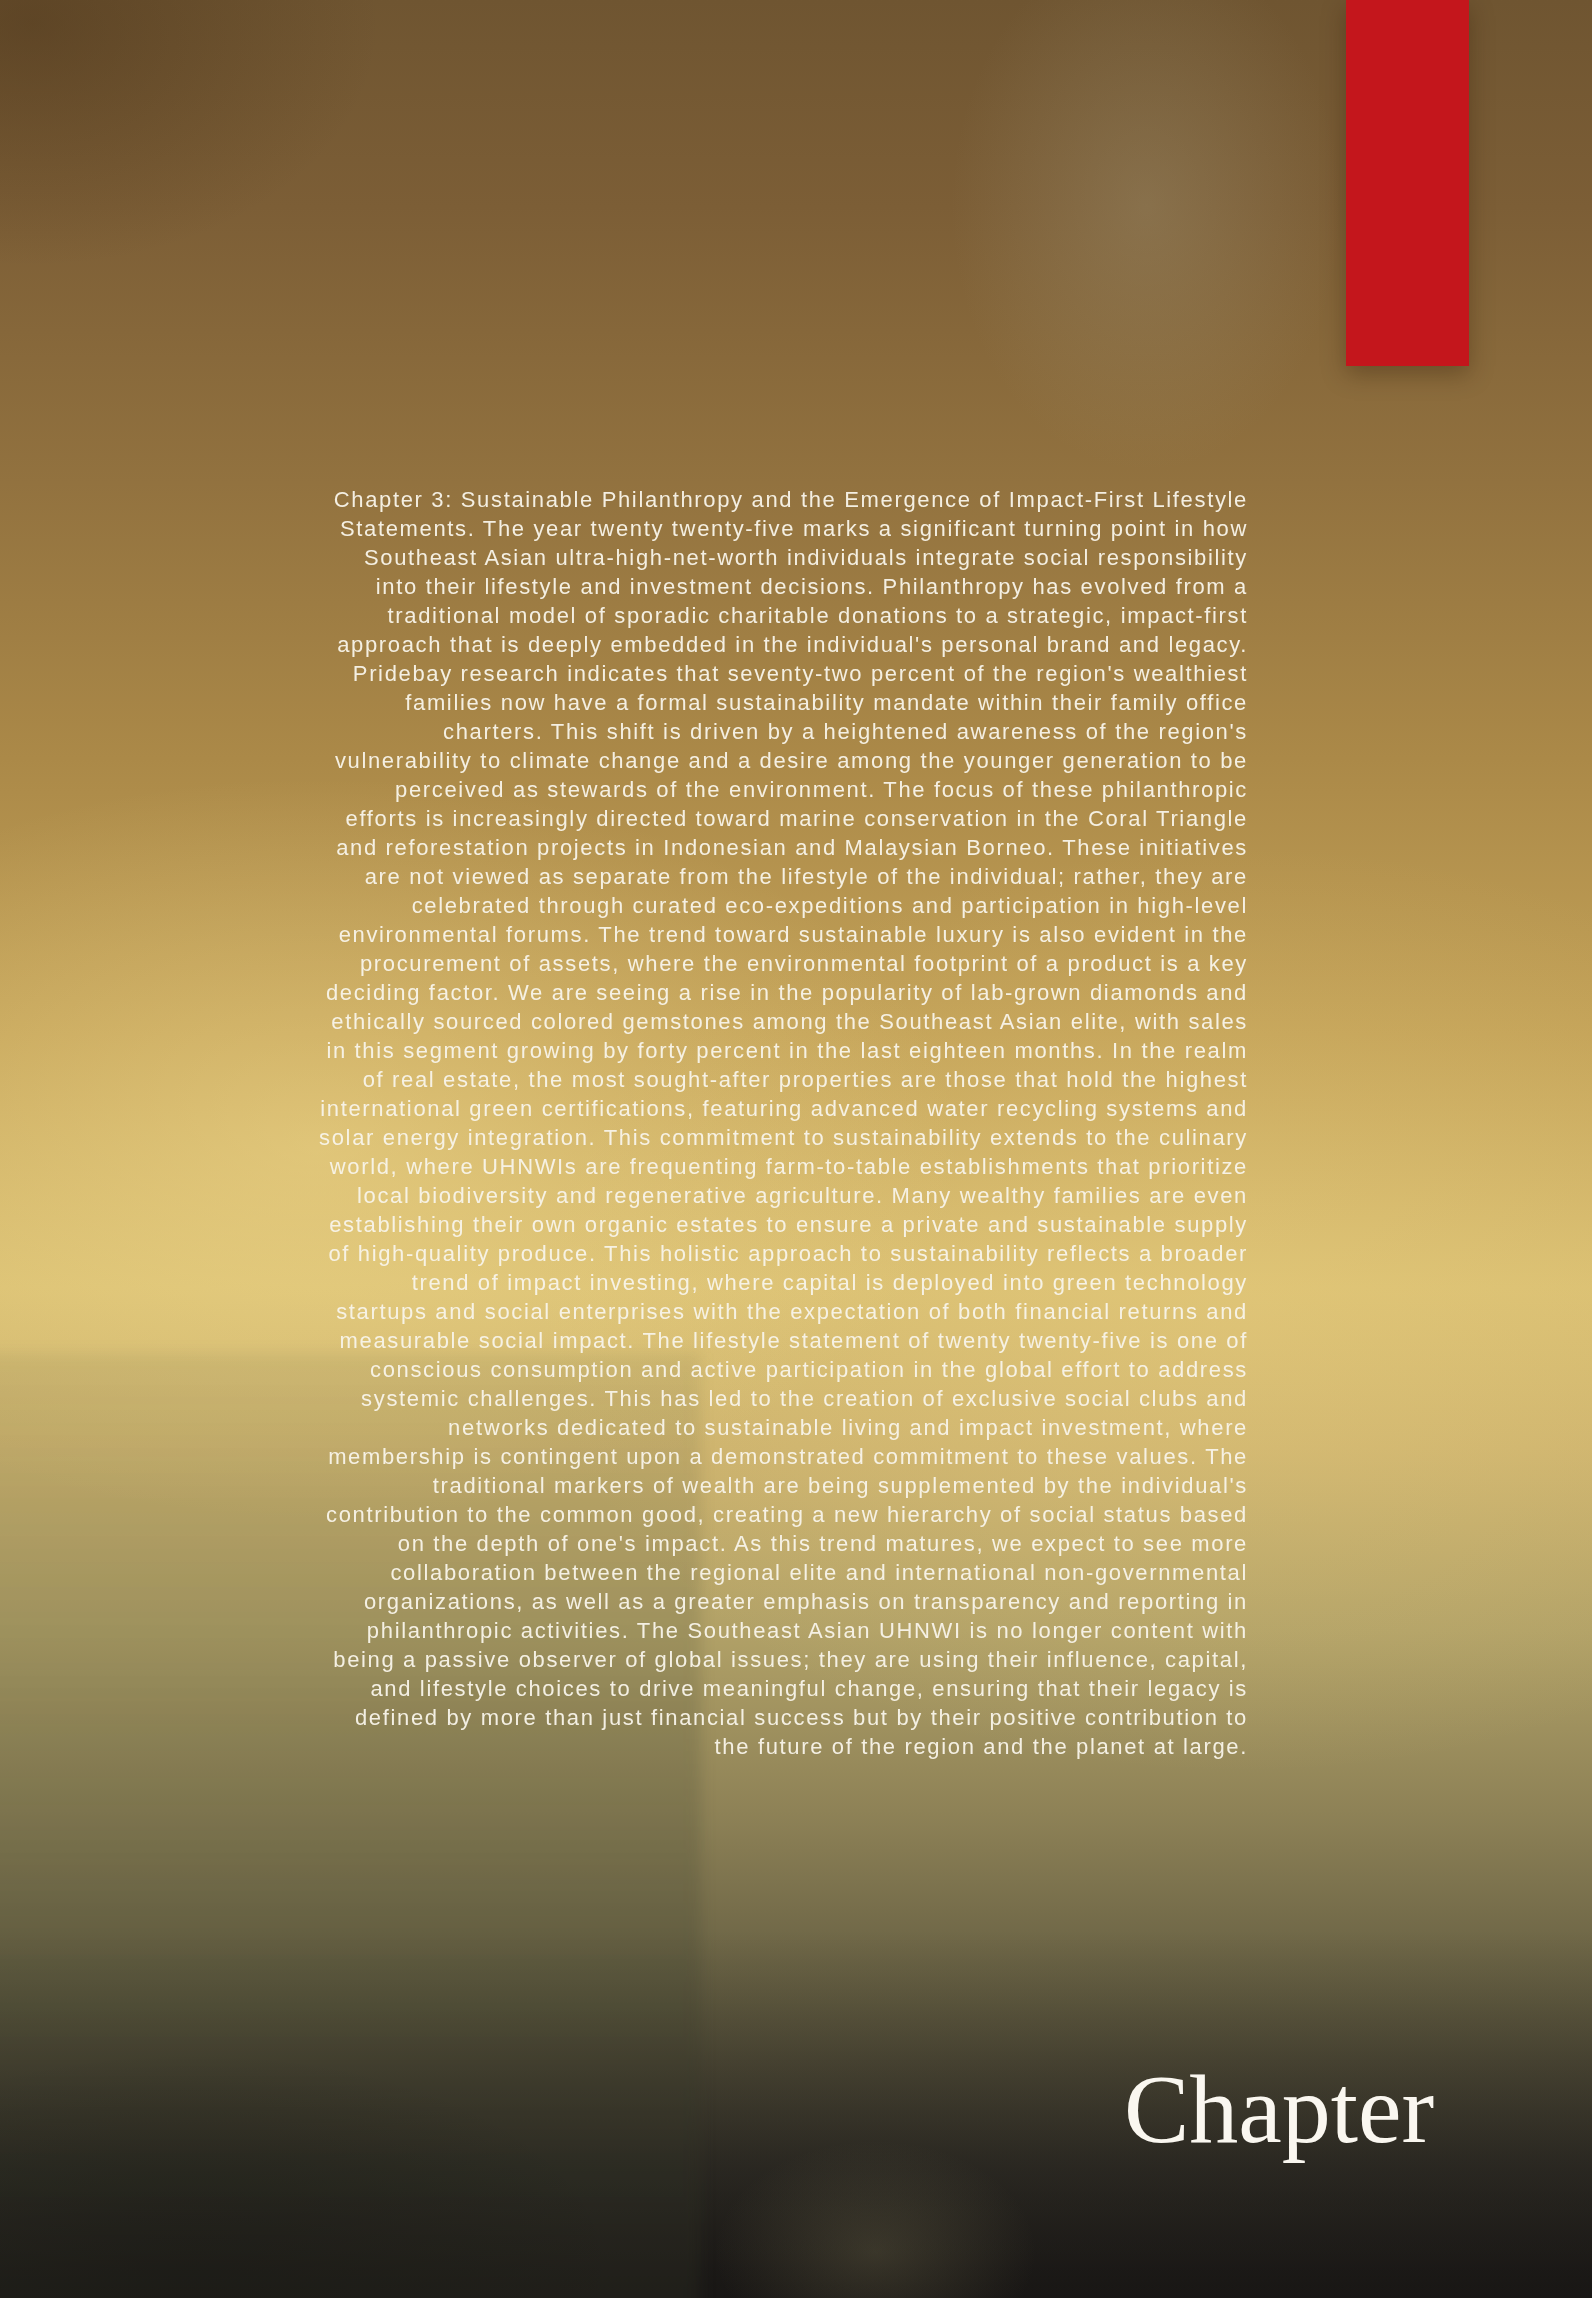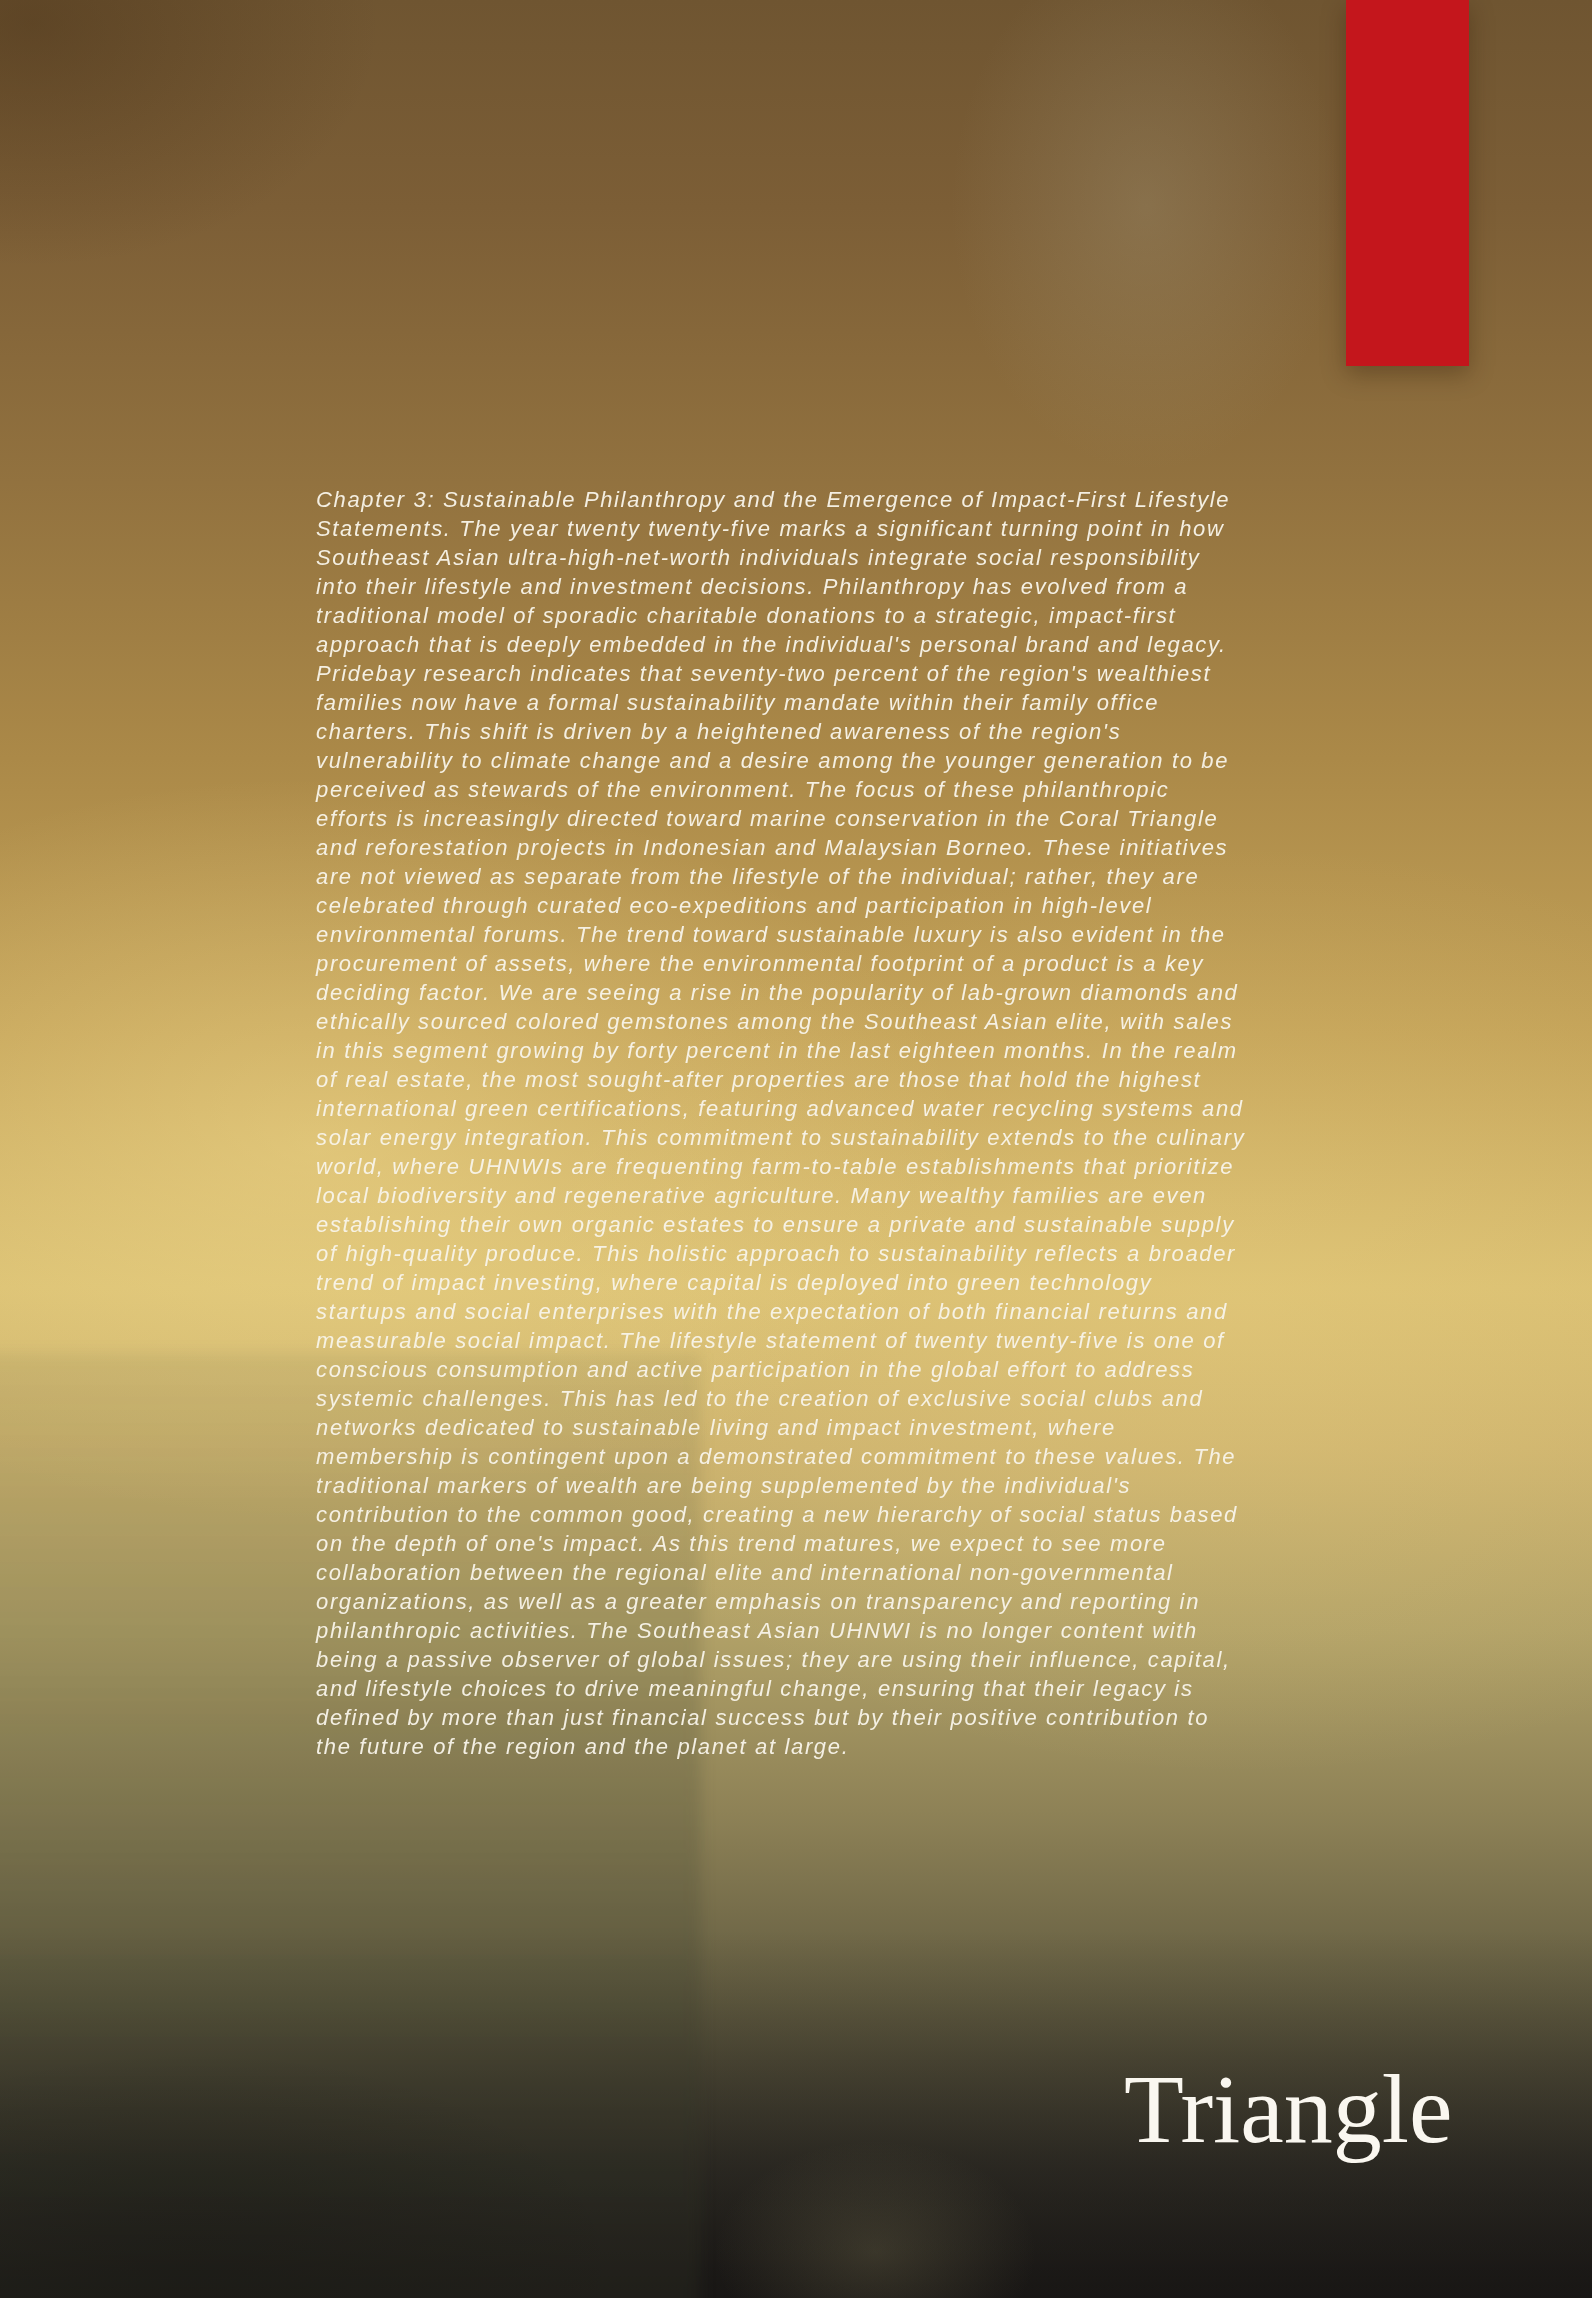--- a/index.html
+++ b/index.html
@@ -58,8 +58,7 @@
     letter-spacing:0.075em;
     color:var(--text-color);
     opacity:0.96;
-    text-align:left;
-    font-style:italic;
+    text-align:right;
   }
   .brand{
     position:absolute;

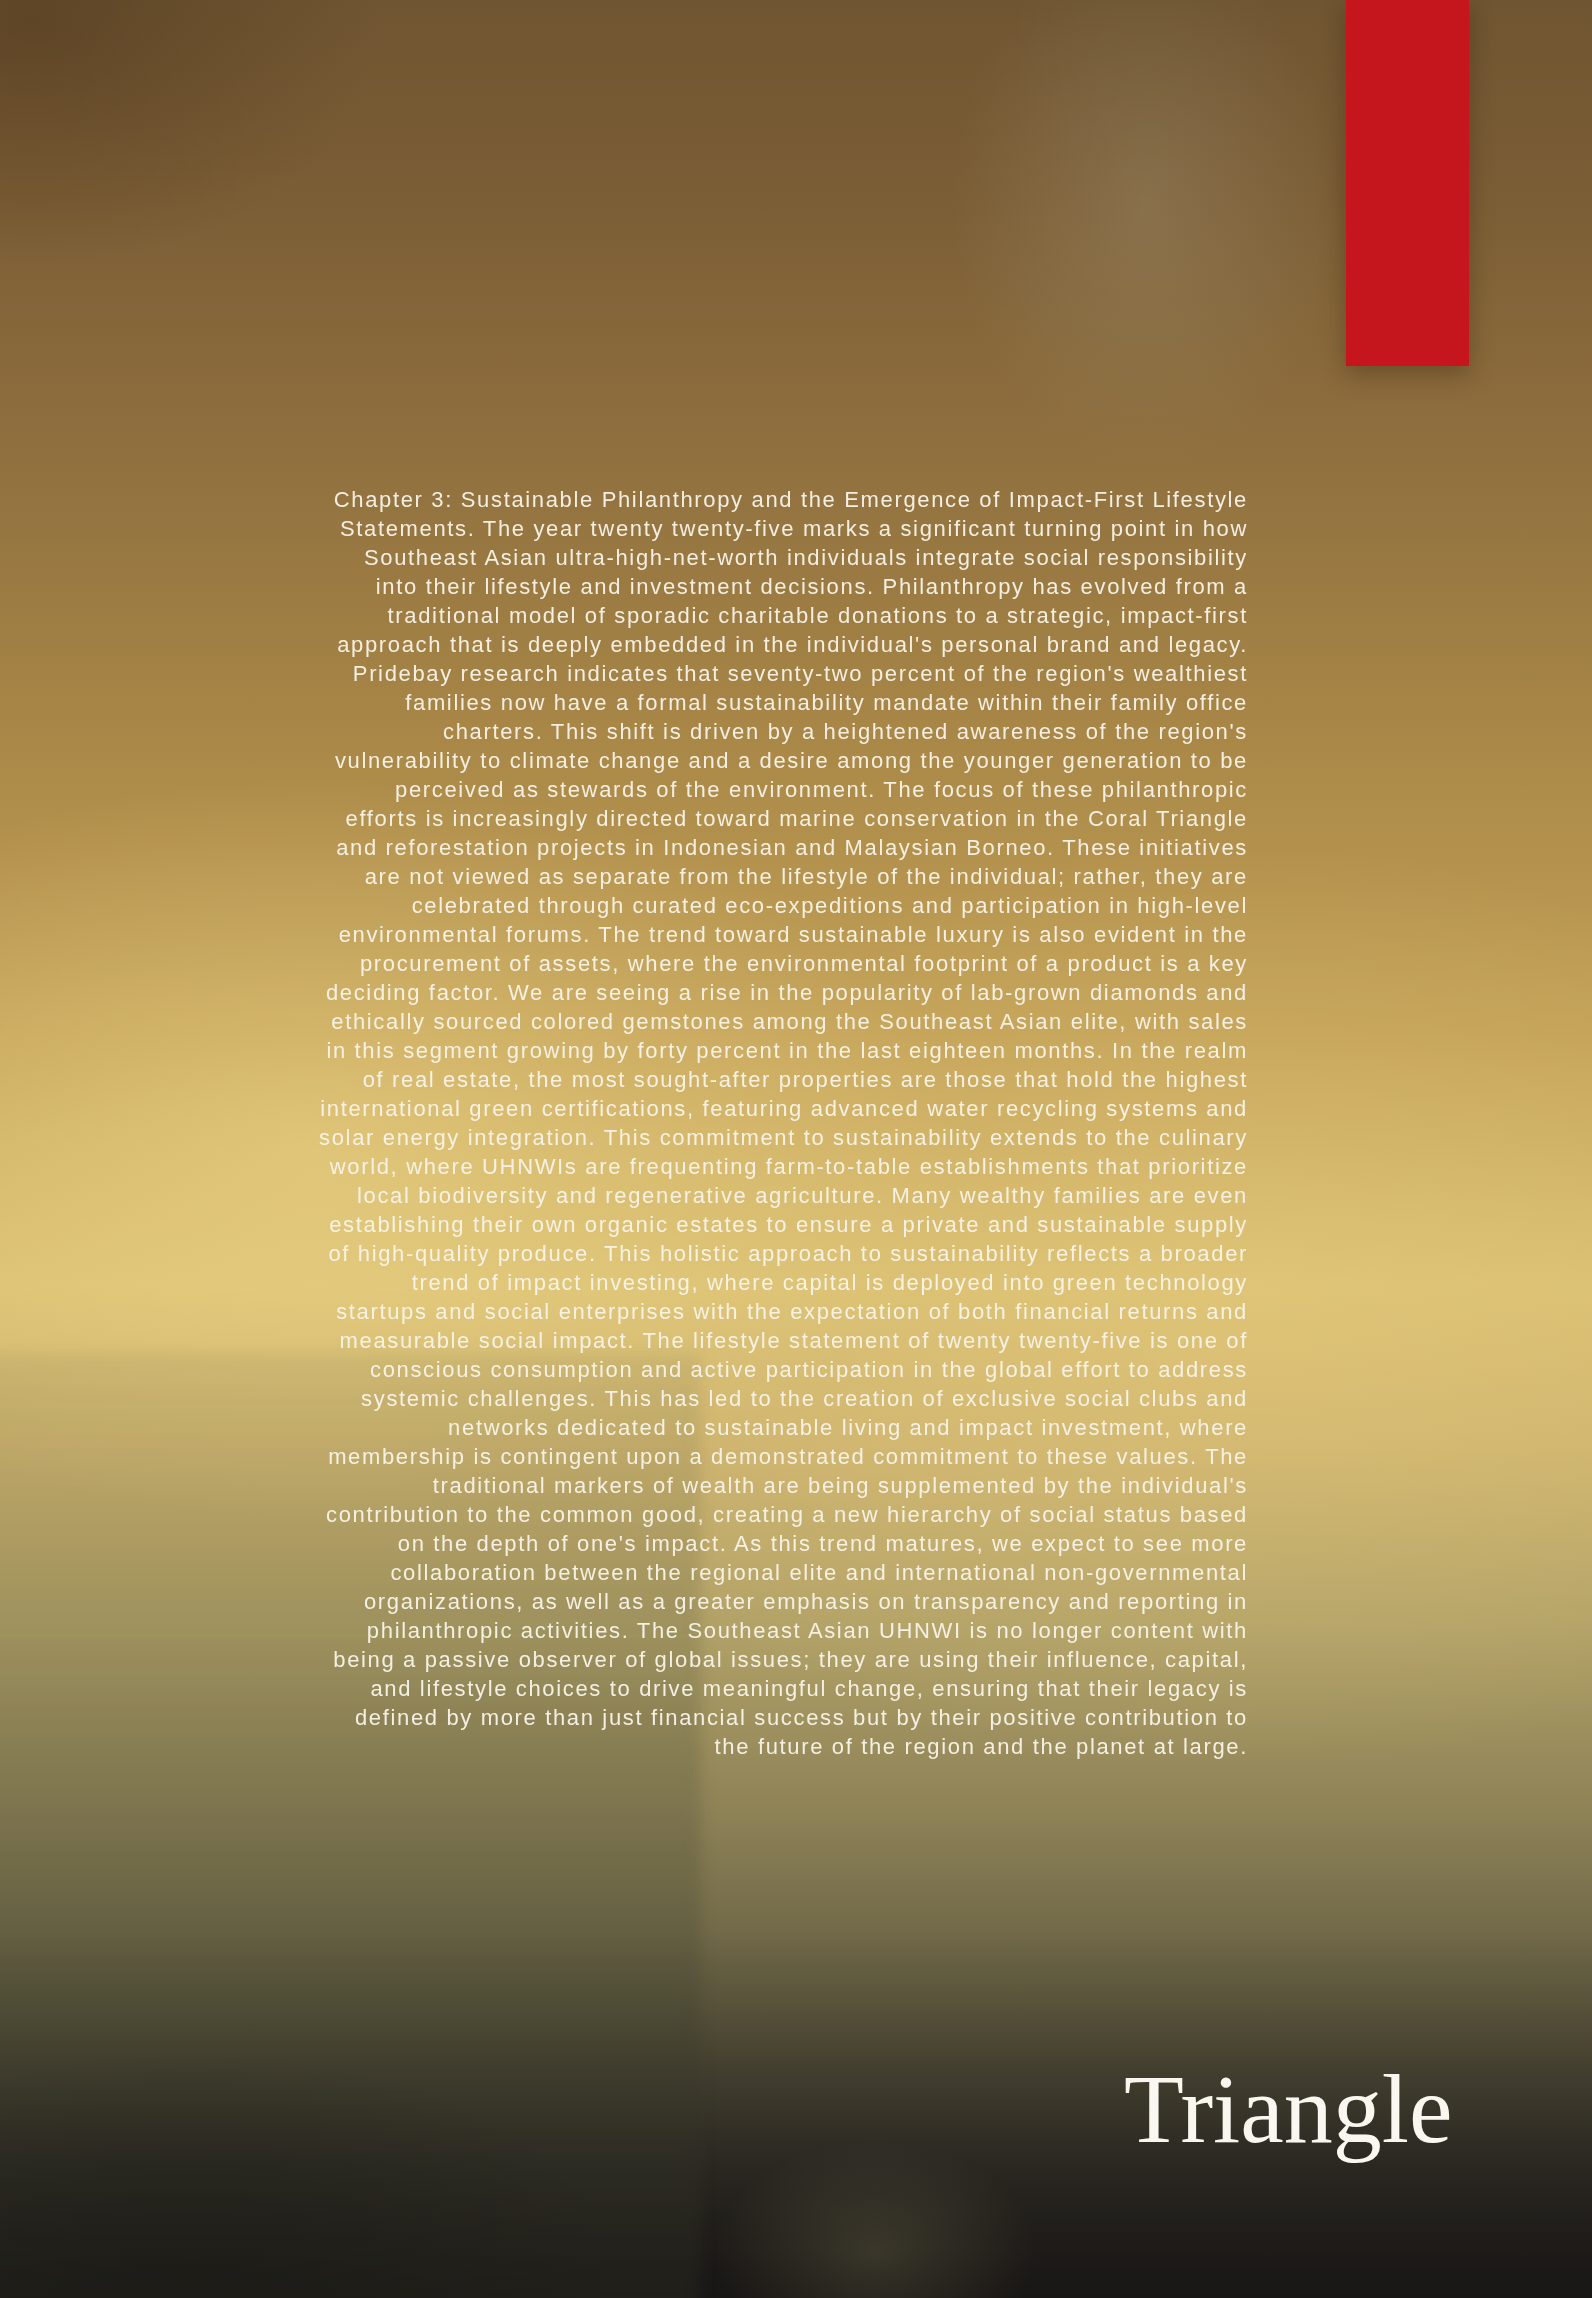--- a/index.html
+++ b/index.html
@@ -77,7 +77,7 @@
   <div class="seam-shade"></div>
   <div class="red-bar"></div>
   <div class="body-text">Chapter 3: Sustainable Philanthropy and the Emergence of Impact-First Lifestyle Statements. The year twenty twenty-five marks a significant turning point in how Southeast Asian ultra-high-net-worth individuals integrate social responsibility into their lifestyle and investment decisions. Philanthropy has evolved from a traditional model of sporadic charitable donations to a strategic, impact-first approach that is deeply embedded in the individual's personal brand and legacy. Pridebay research indicates that seventy-two percent of the region's wealthiest families now have a formal sustainability mandate within their family office charters. This shift is driven by a heightened awareness of the region's vulnerability to climate change and a desire among the younger generation to be perceived as stewards of the environment. The focus of these philanthropic efforts is increasingly directed toward marine conservation in the Coral Triangle and reforestation projects in Indonesian and Malaysian Borneo. These initiatives are not viewed as separate from the lifestyle of the individual; rather, they are celebrated through curated eco-expeditions and participation in high-level environmental forums. The trend toward sustainable luxury is also evident in the procurement of assets, where the environmental footprint of a product is a key deciding factor. We are seeing a rise in the popularity of lab-grown diamonds and ethically sourced colored gemstones among the Southeast Asian elite, with sales in this segment growing by forty percent in the last eighteen months. In the realm of real estate, the most sought-after properties are those that hold the highest international green certifications, featuring advanced water recycling systems and solar energy integration. This commitment to sustainability extends to the culinary world, where UHNWIs are frequenting farm-to-table establishments that prioritize local biodiversity and regenerative agriculture. Many wealthy families are even establishing their own organic estates to ensure a private and sustainable supply of high-quality produce. This holistic approach to sustainability reflects a broader trend of impact investing, where capital is deployed into green technology startups and social enterprises with the expectation of both financial returns and measurable social impact. The lifestyle statement of twenty twenty-five is one of conscious consumption and active participation in the global effort to address systemic challenges. This has led to the creation of exclusive social clubs and networks dedicated to sustainable living and impact investment, where membership is contingent upon a demonstrated commitment to these values. The traditional markers of wealth are being supplemented by the individual's contribution to the common good, creating a new hierarchy of social status based on the depth of one's impact. As this trend matures, we expect to see more collaboration between the regional elite and international non-governmental organizations, as well as a greater emphasis on transparency and reporting in philanthropic activities. The Southeast Asian UHNWI is no longer content with being a passive observer of global issues; they are using their influence, capital, and lifestyle choices to drive meaningful change, ensuring that their legacy is defined by more than just financial success but by their positive contribution to the future of the region and the planet at large.</div>
-  <div class="brand">Triangle</div>
+  <div class="brand">Chapter</div>
 </div>
 
 

